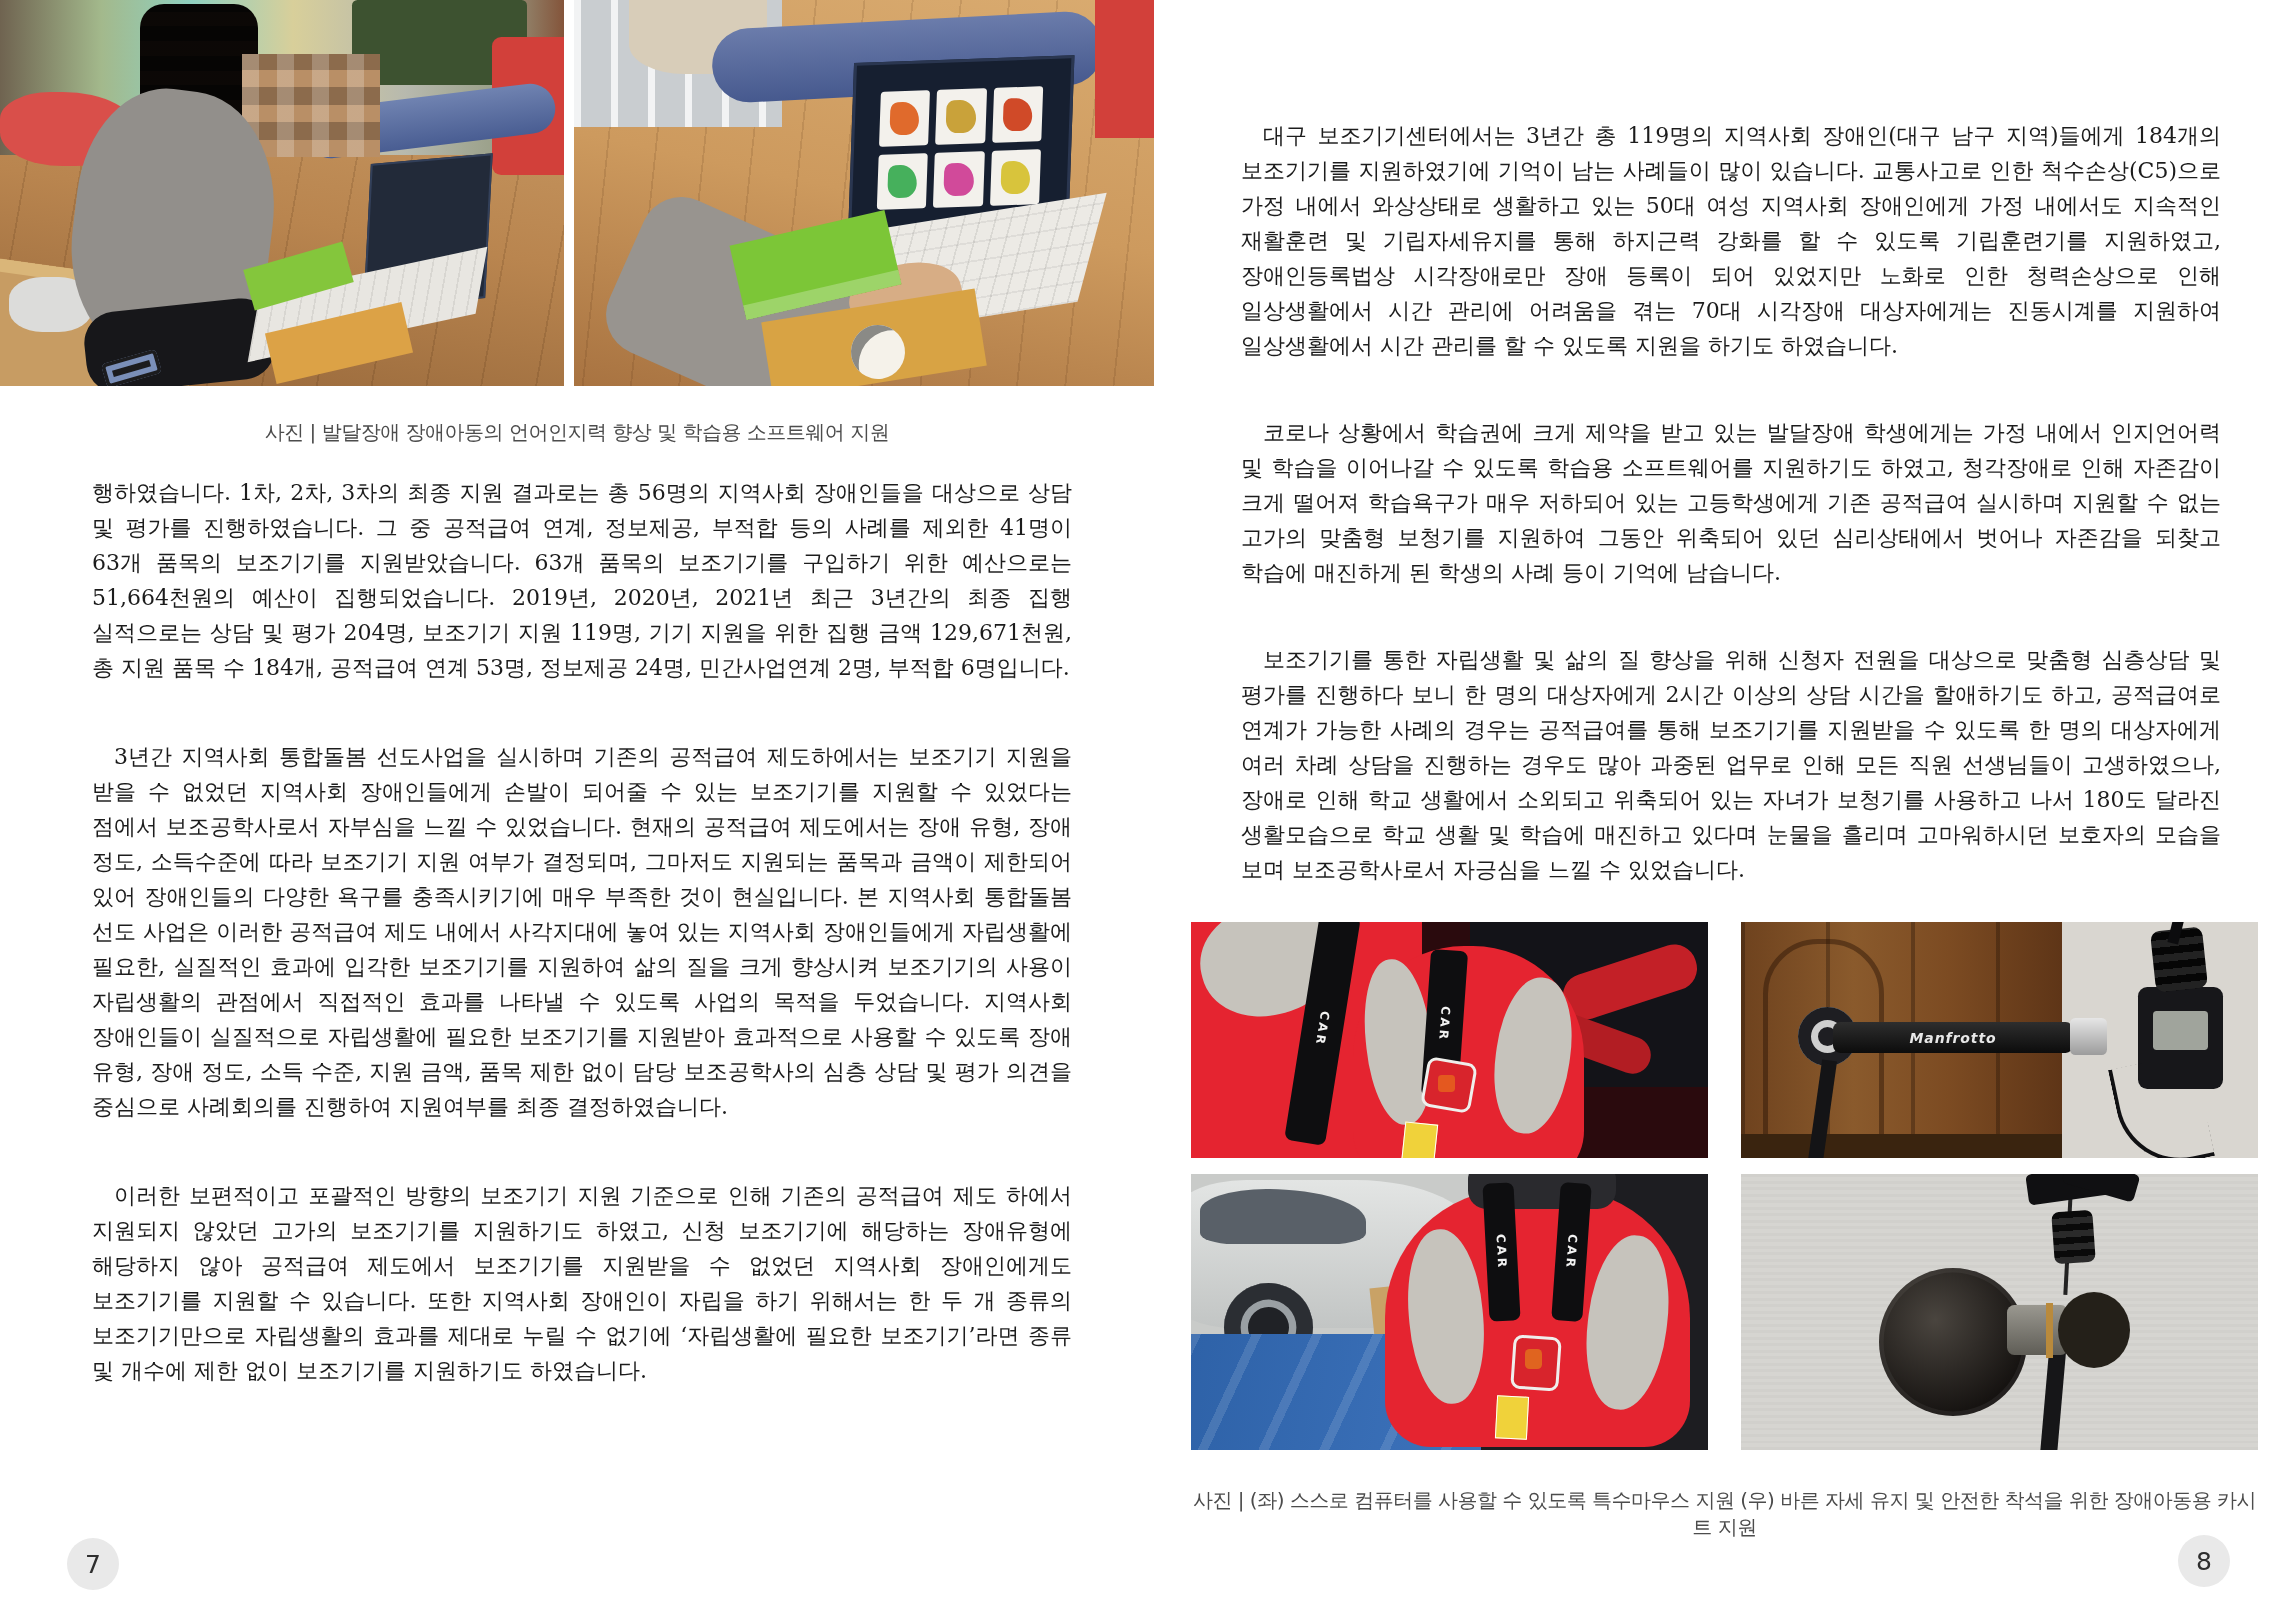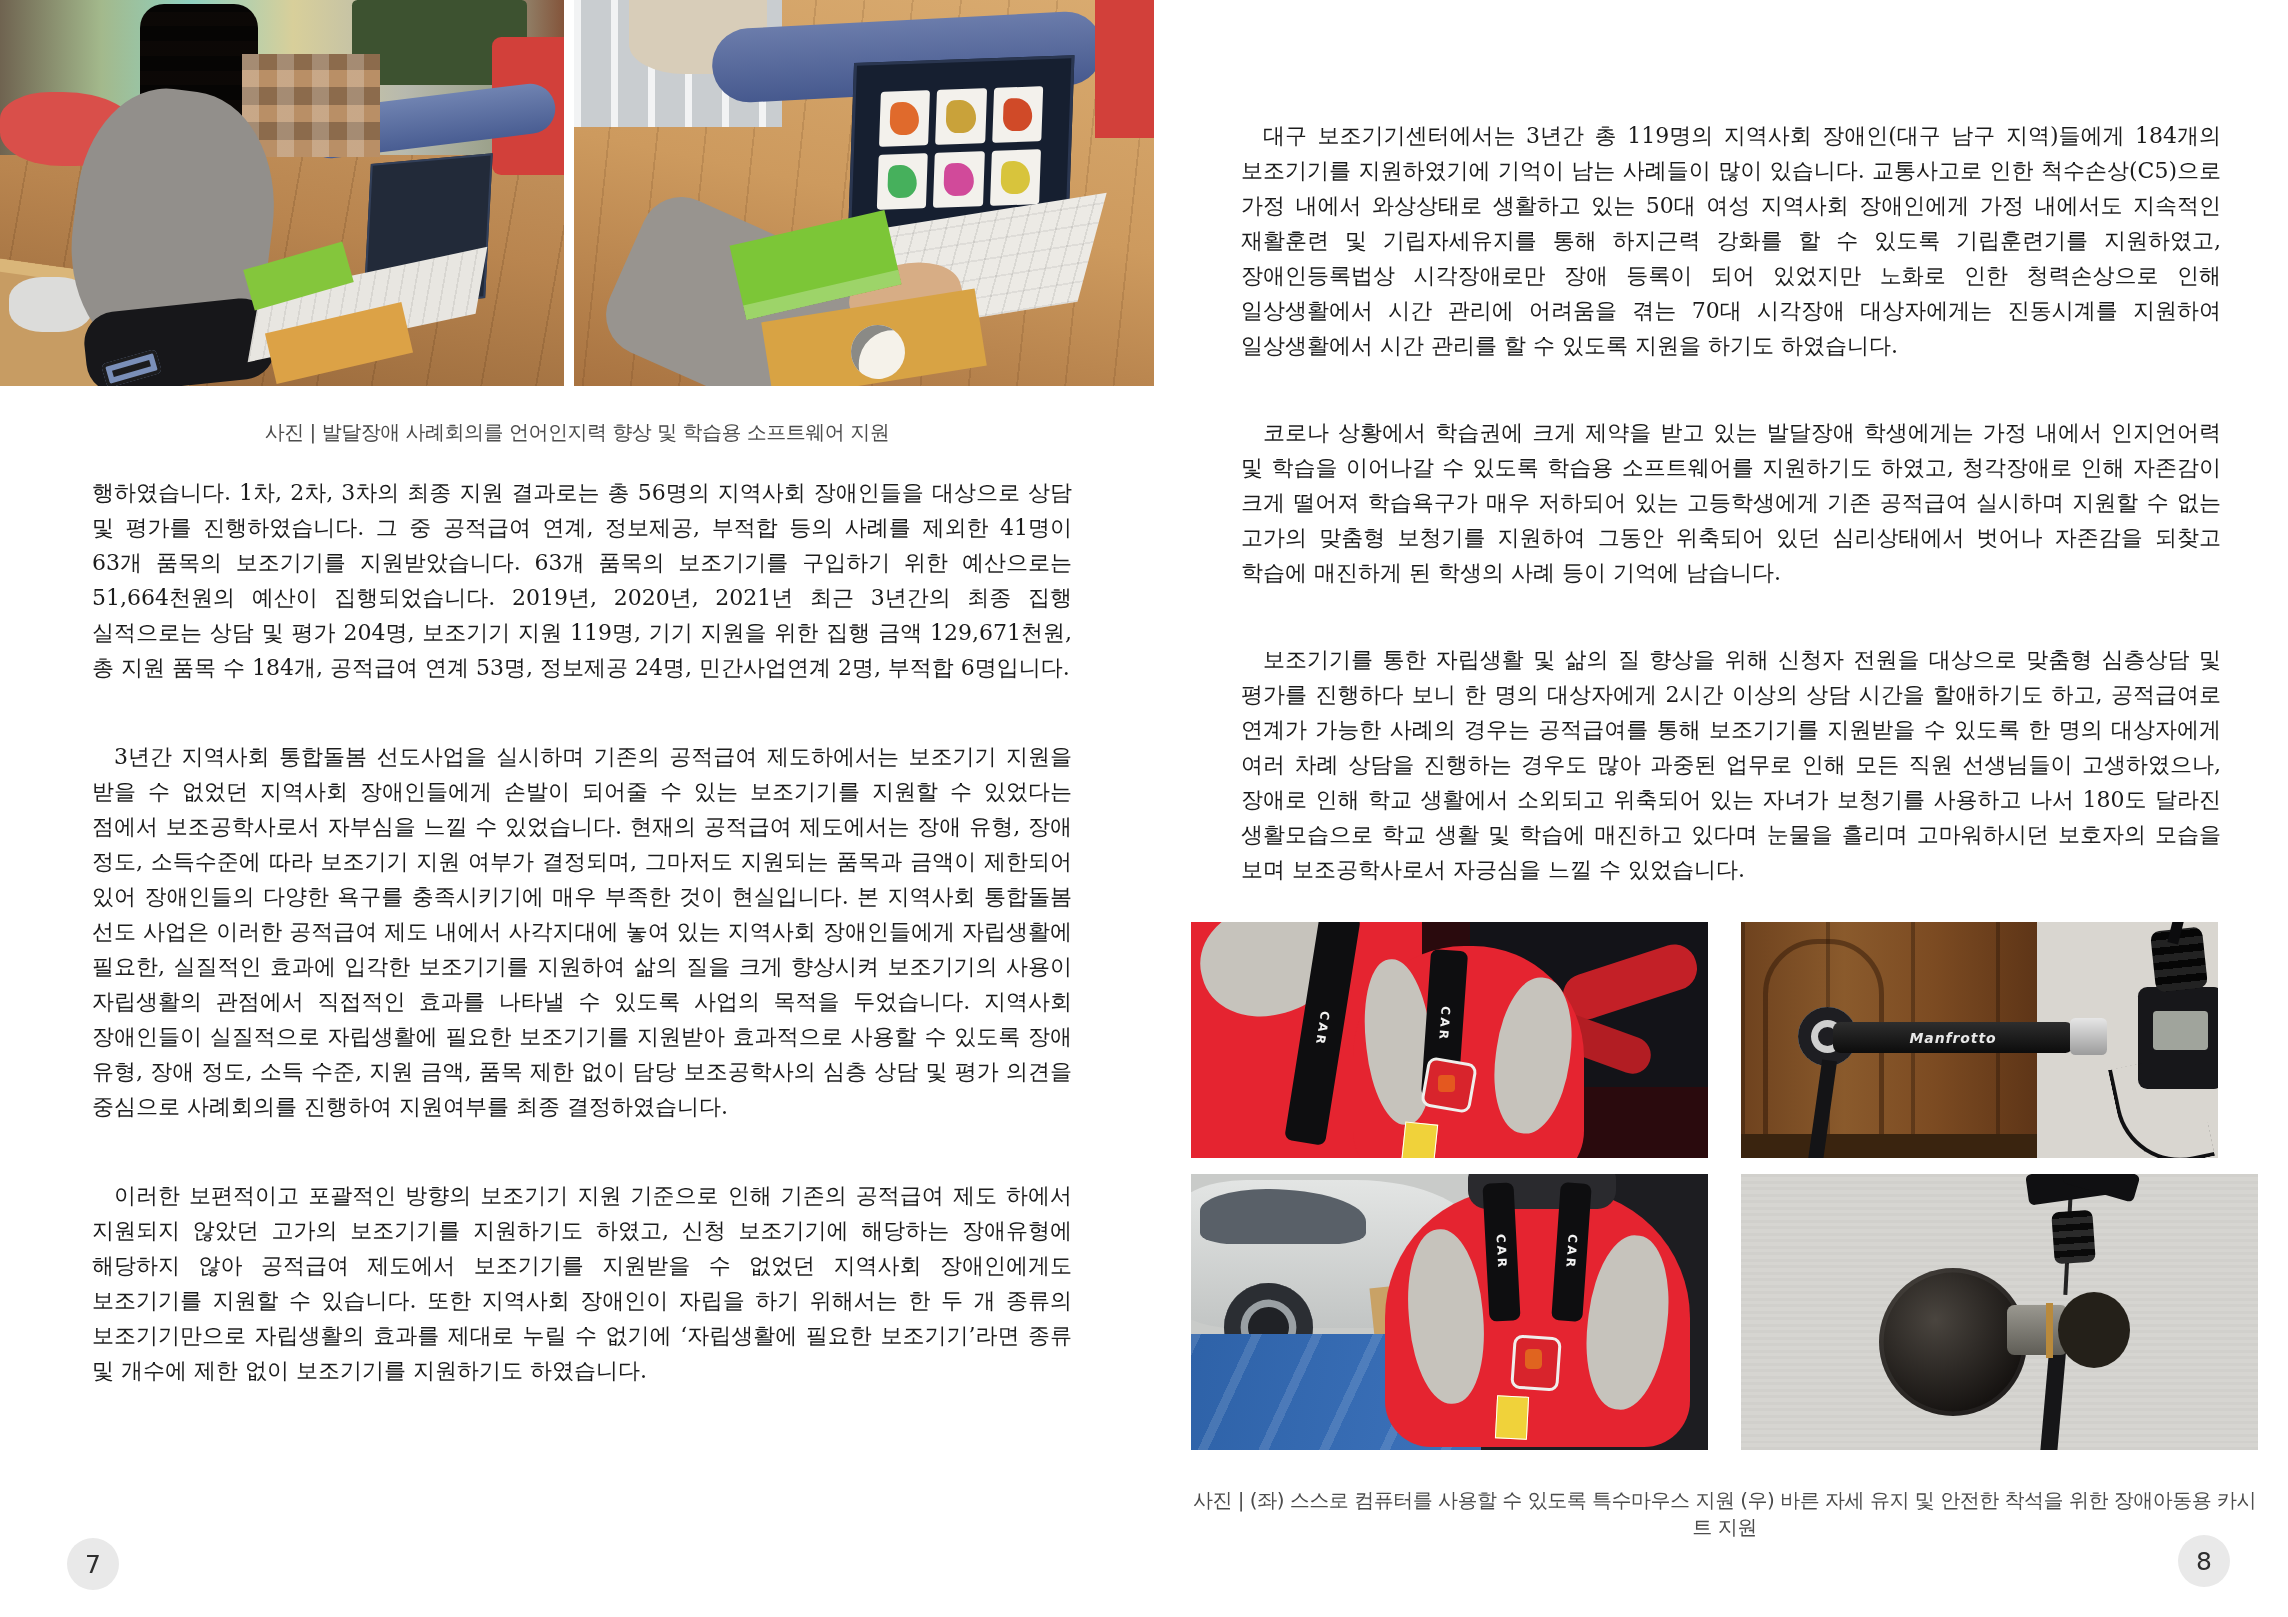--- a/index.html
+++ b/index.html
@@ -250,7 +250,7 @@
     <div class="face"></div>
   </figure>
 
-  <p class="caption caption-left">사진  |  발달장애 사례회의를 언어인지력 향상 및 학습용 소프트웨어 지원</p>
+  <p class="caption caption-left">사진  |  발달장애 장애아동의 언어인지력 향상 및 학습용 소프트웨어 지원</p>
 
   <div class="col col-left">
     <p class="para">행하였습니다. 1차, 2차, 3차의 최종 지원 결과로는 총 56명의 지역사회 장애인들을 대상으로 상담 및 평가를 진행하였습니다. 그 중 공적급여 연계, 정보제공, 부적합 등의 사례를 제외한 41명이 63개 품목의 보조기기를 지원받았습니다. 63개 품목의 보조기기를 구입하기 위한 예산으로는 51,664천원의 예산이 집행되었습니다. 2019년, 2020년, 2021년 최근 3년간의 최종 집행 실적으로는 상담 및 평가 204명, 보조기기 지원 119명, 기기 지원을 위한 집행 금액 129,671천원, 총 지원 품목 수 184개, 공적급여 연계 53명, 정보제공 24명, 민간사업연계 2명, 부적합 6명입니다.</p>

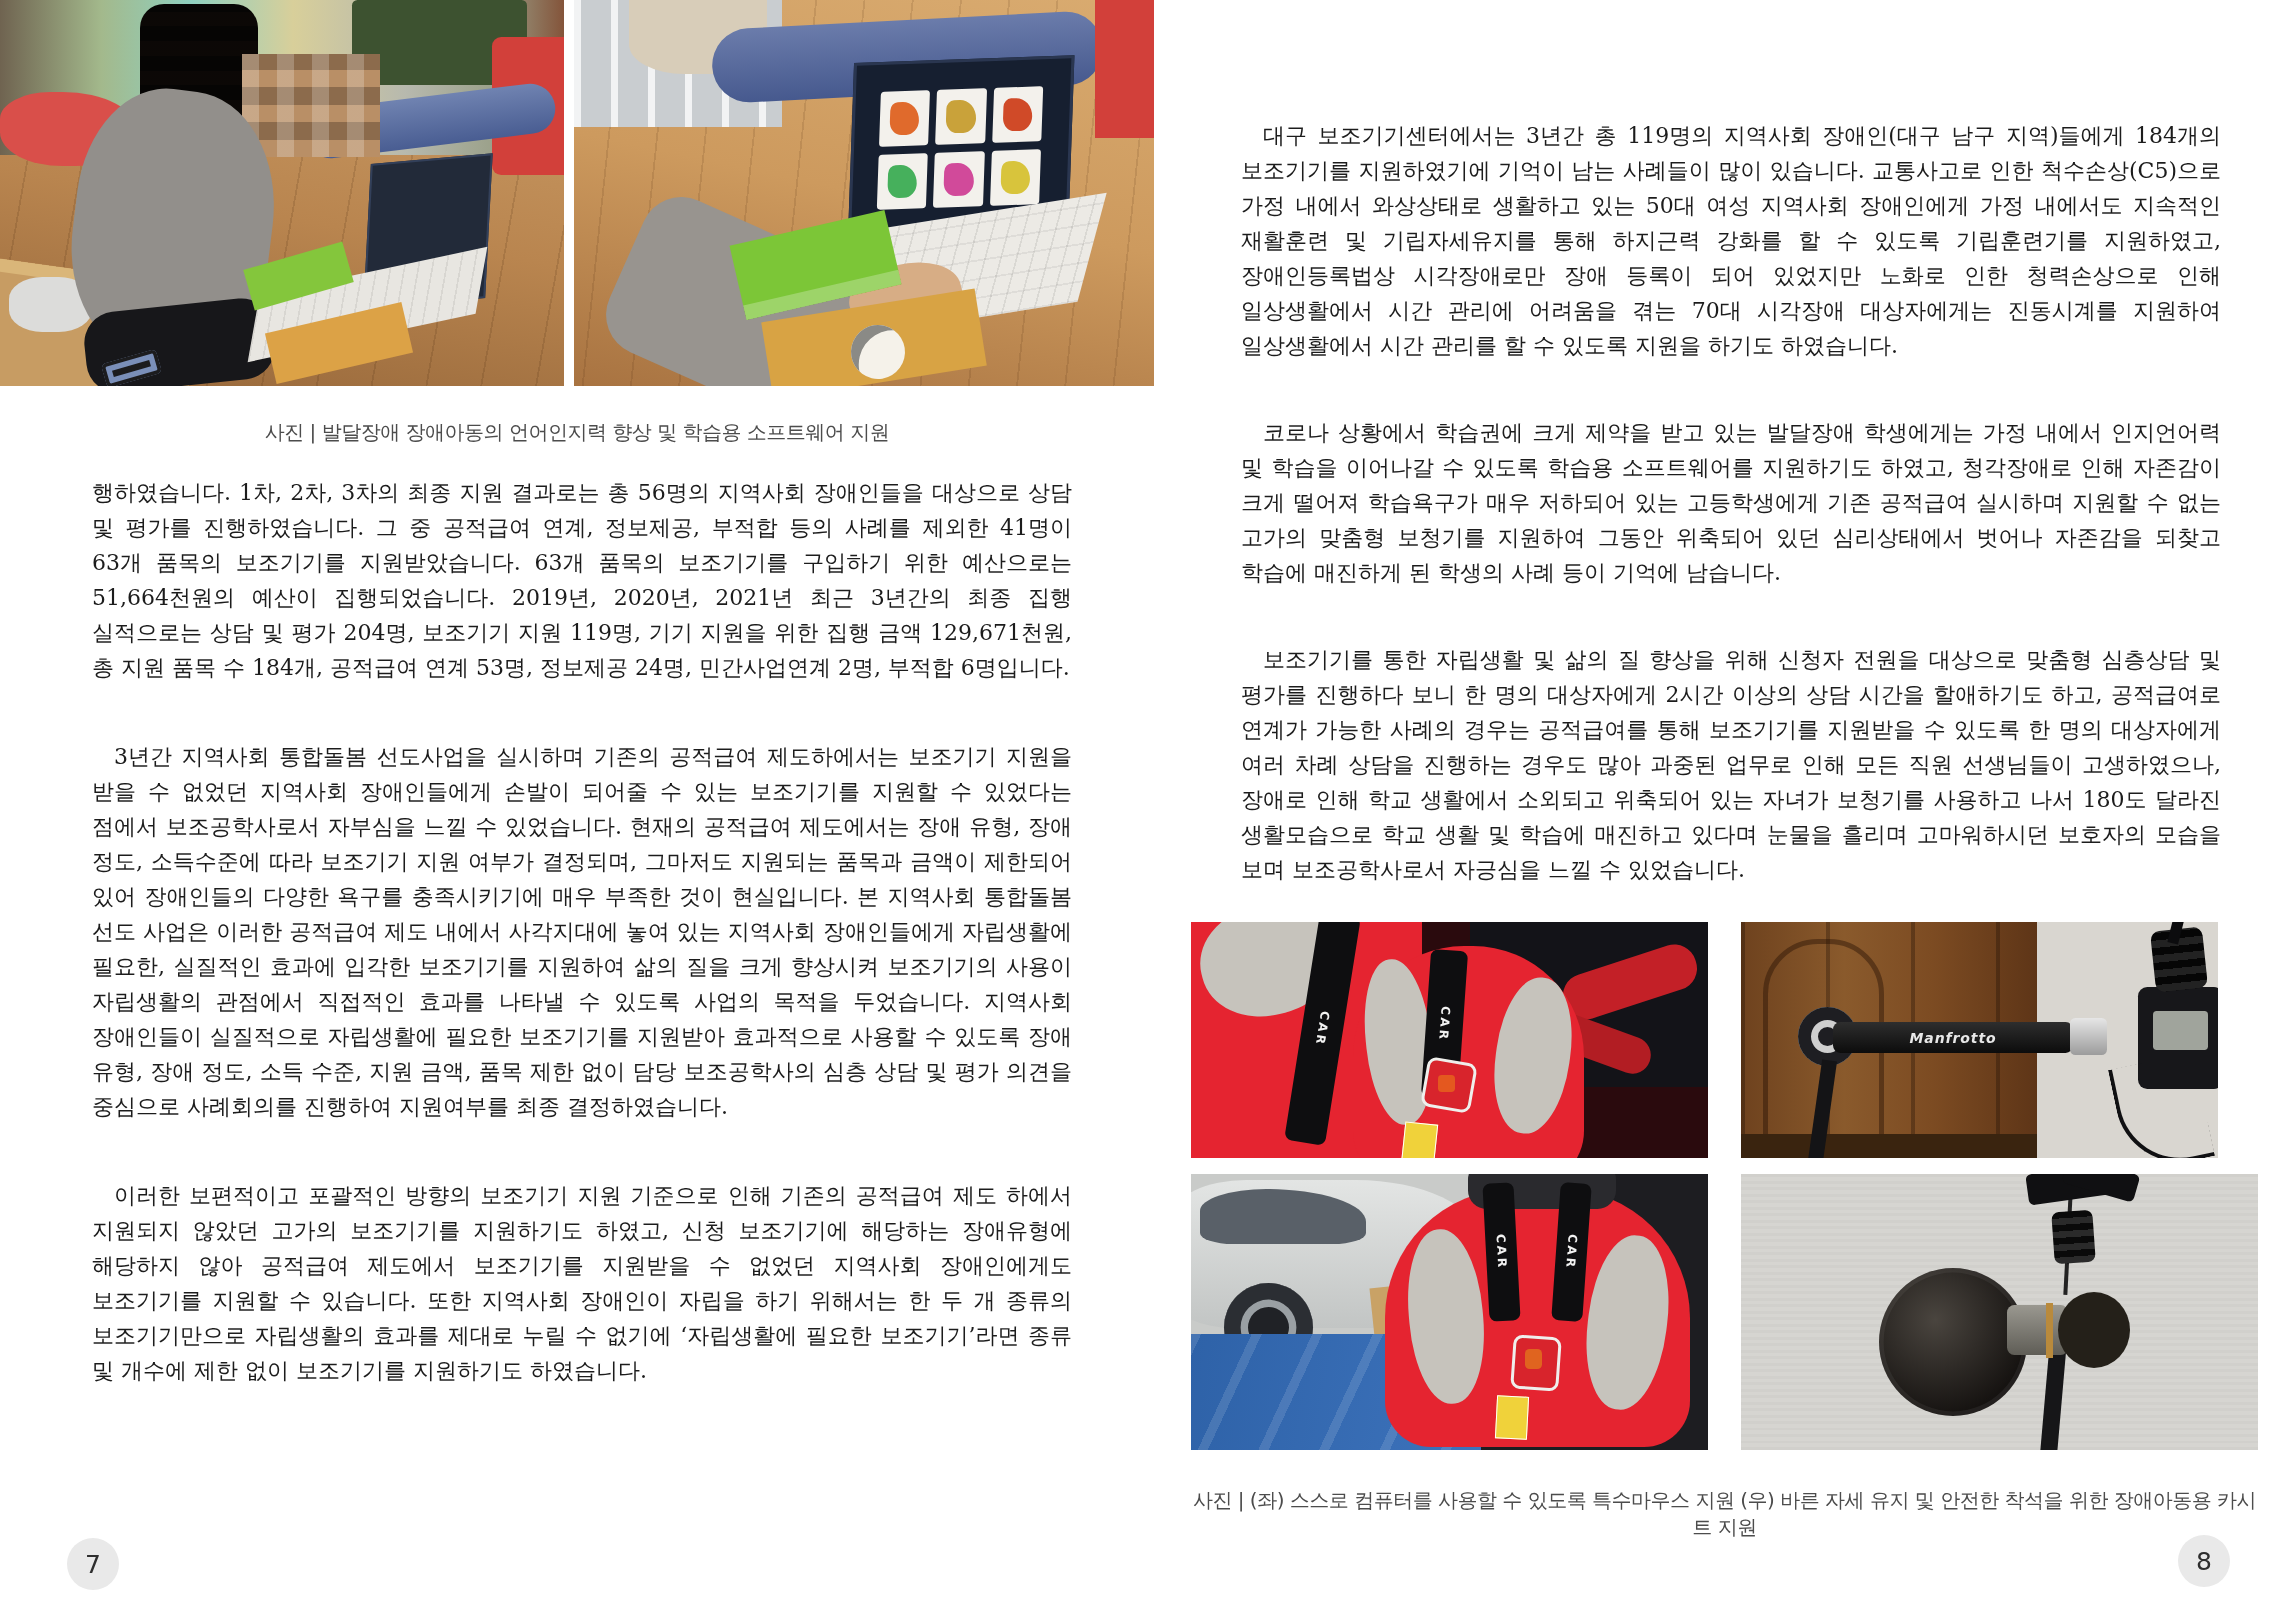--- a/index.html
+++ b/index.html
@@ -110,7 +110,7 @@
 
   
   .g1{left:1191px;top:922px;width:517px;height:236px;background:#2a0a0d;}
-  .g2{left:1741px;top:922px;width:477px;height:236px;background:#d9d6d0;text-align:center;}
+  .g2{left:1741px;top:922px;width:517px;height:236px;background:#d9d6d0;text-align:center;}
   .g3{left:1191px;top:1174px;width:517px;height:276px;background:#c9cbc9;}
   .g4{left:1741px;top:1174px;width:517px;height:276px;background:#d6d5d1;}
 

